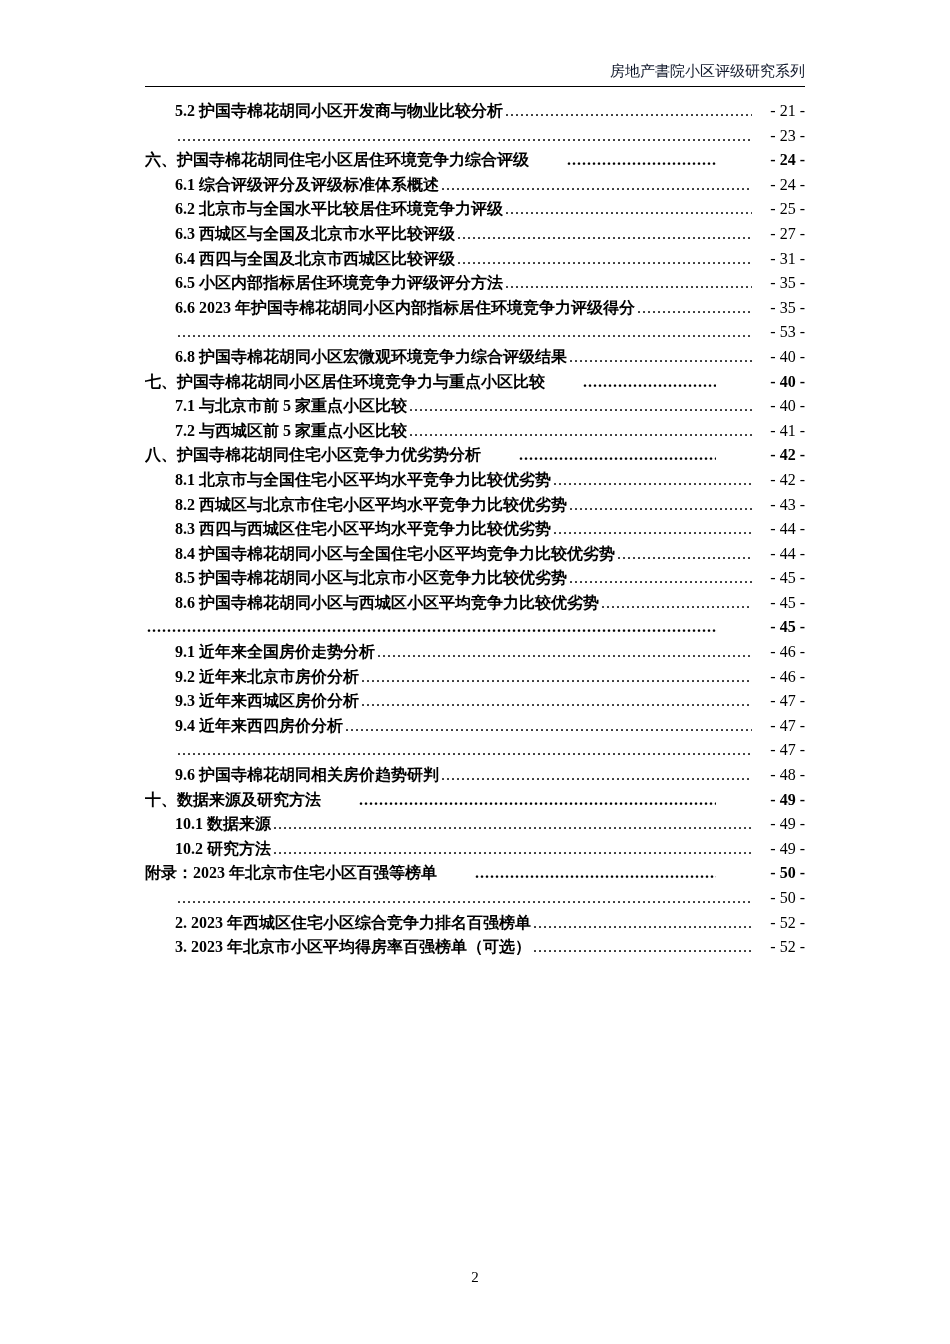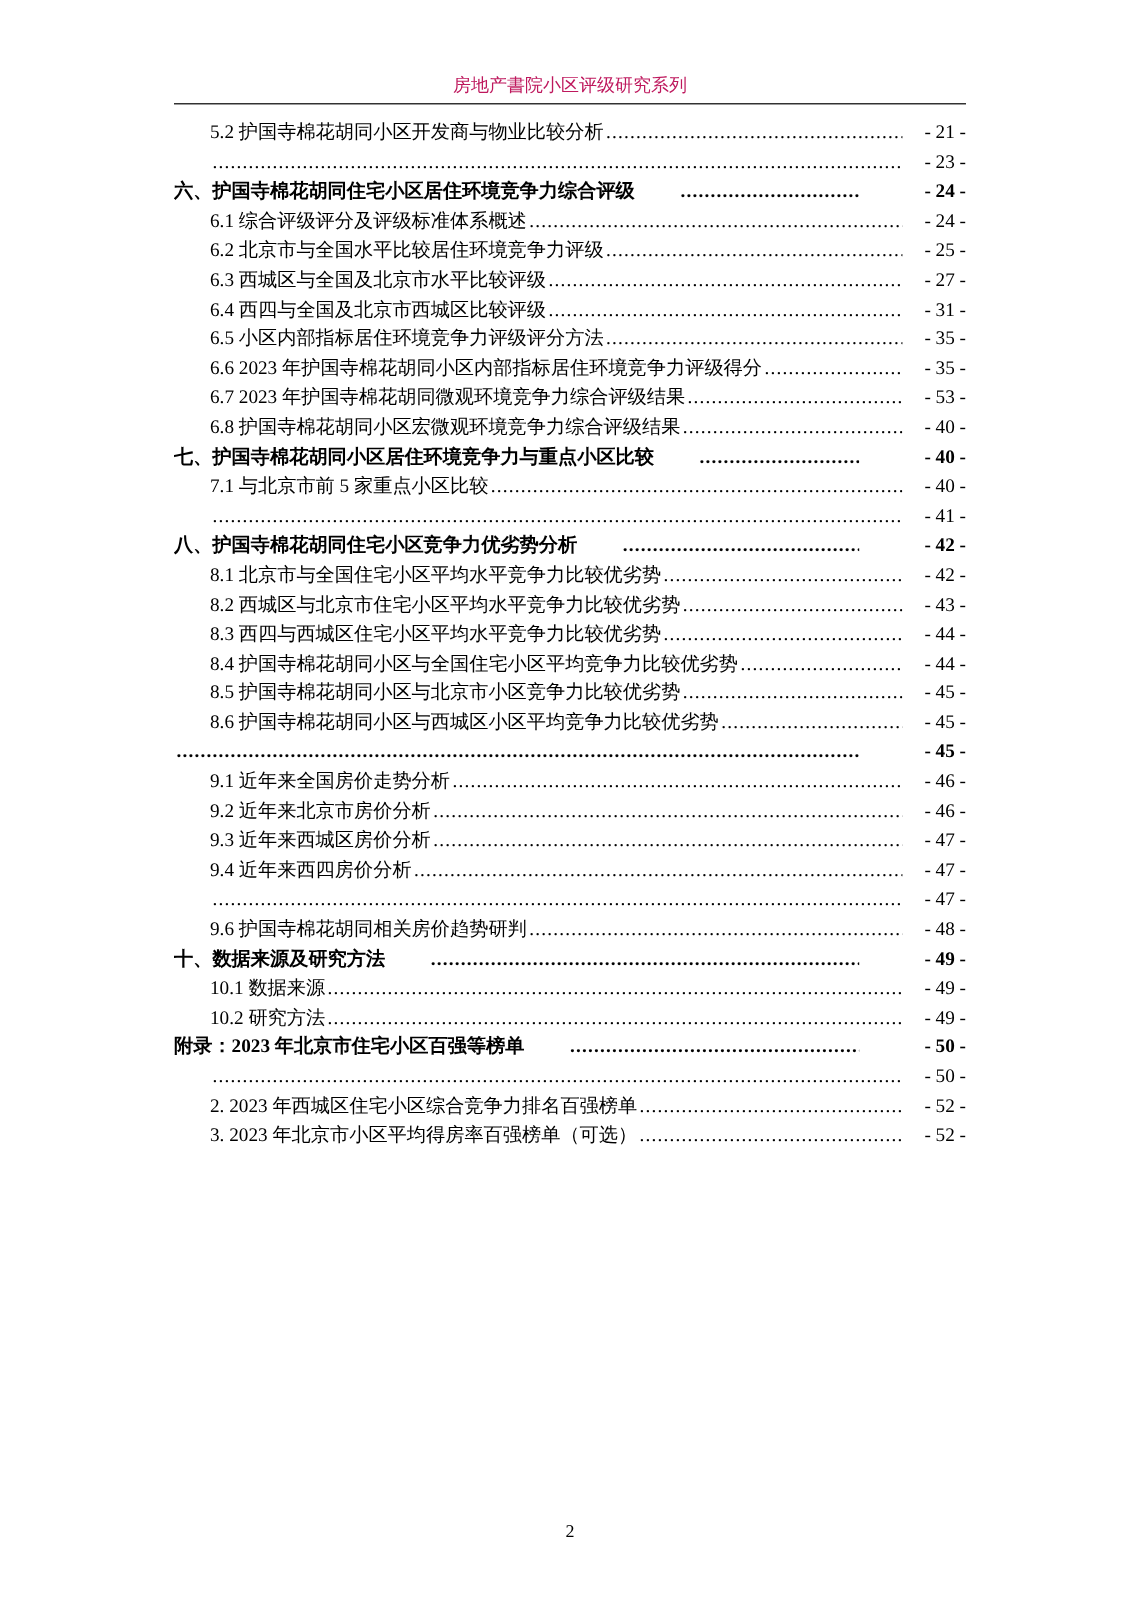--- a/index.html
+++ b/index.html
@@ -21,10 +21,10 @@
     left: 145px;
     right: 145px;
     display: flex;
-    justify-content: center;
+    justify-content: flex-end;
     align-items: baseline;
     font-size: 15px;
-    color: #be185d;
+    color: #0f172a;
   }
   .header-rule {
     position: absolute;

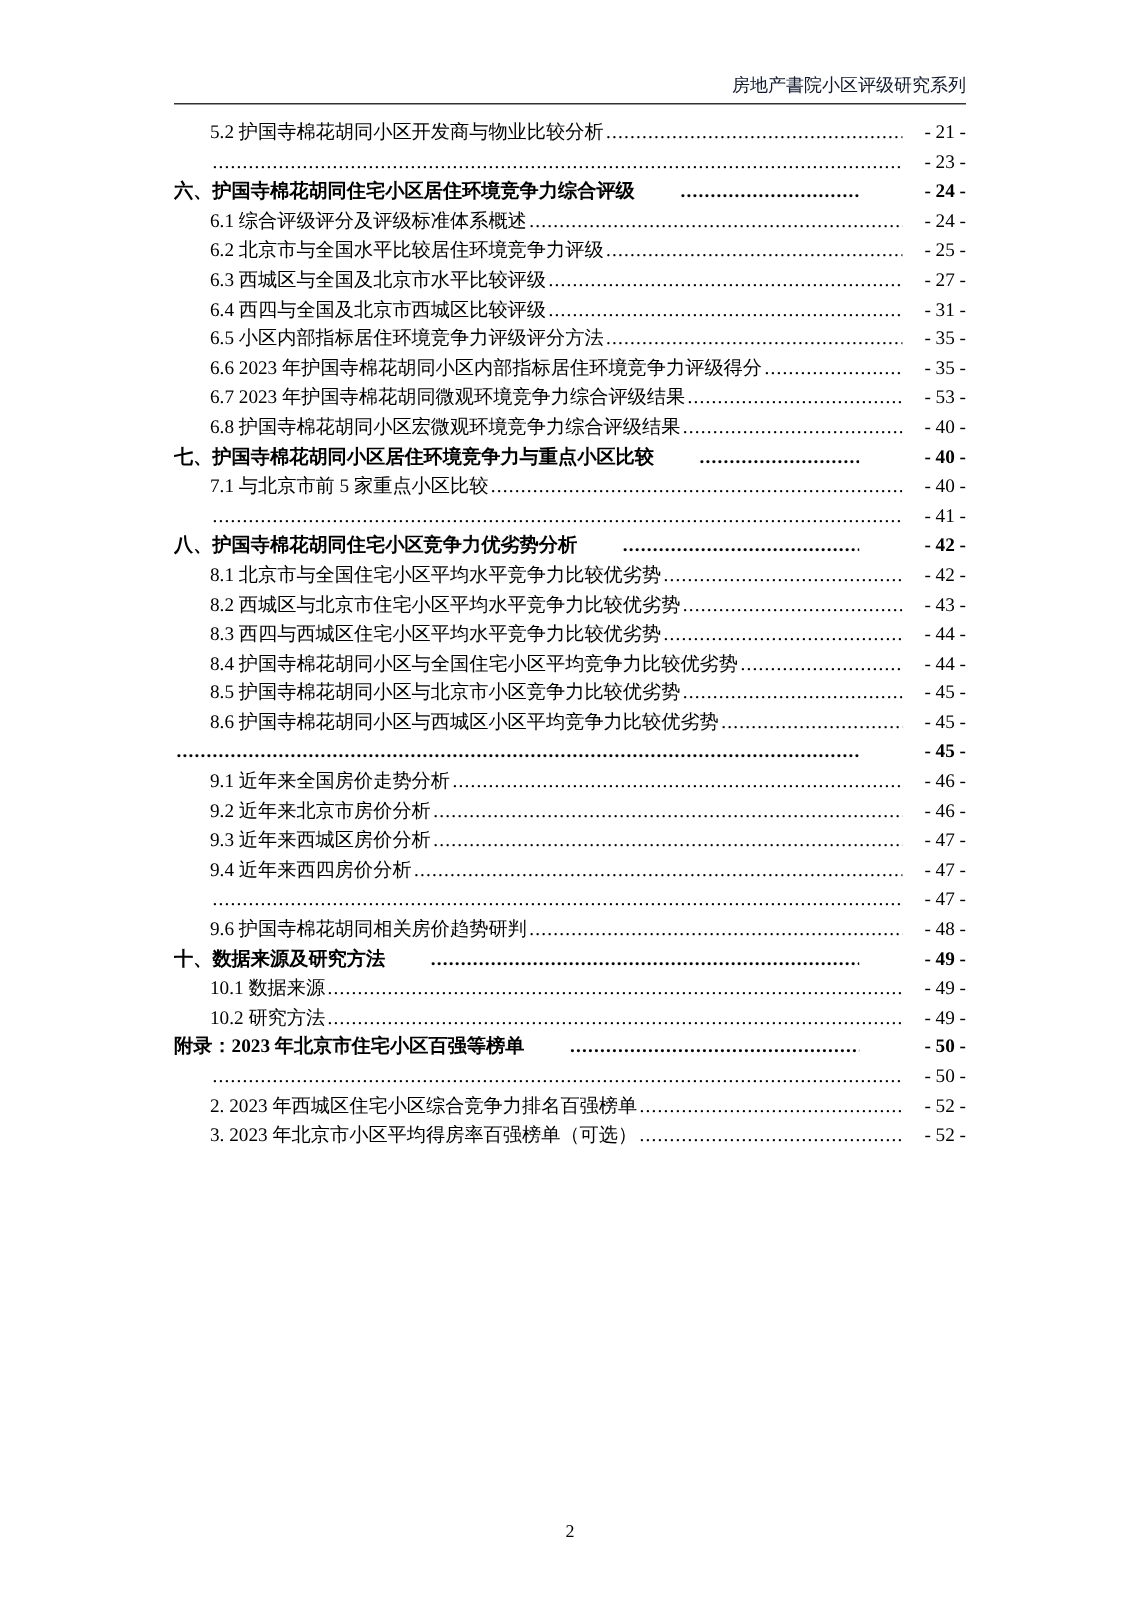--- a/index.html
+++ b/index.html
@@ -55,6 +55,7 @@
     flex: 0 0 auto;
     max-width: 560px;
     overflow: hidden;
+    font-weight: bold;
   }
   .toc-leader {
     flex: 1 1 auto;

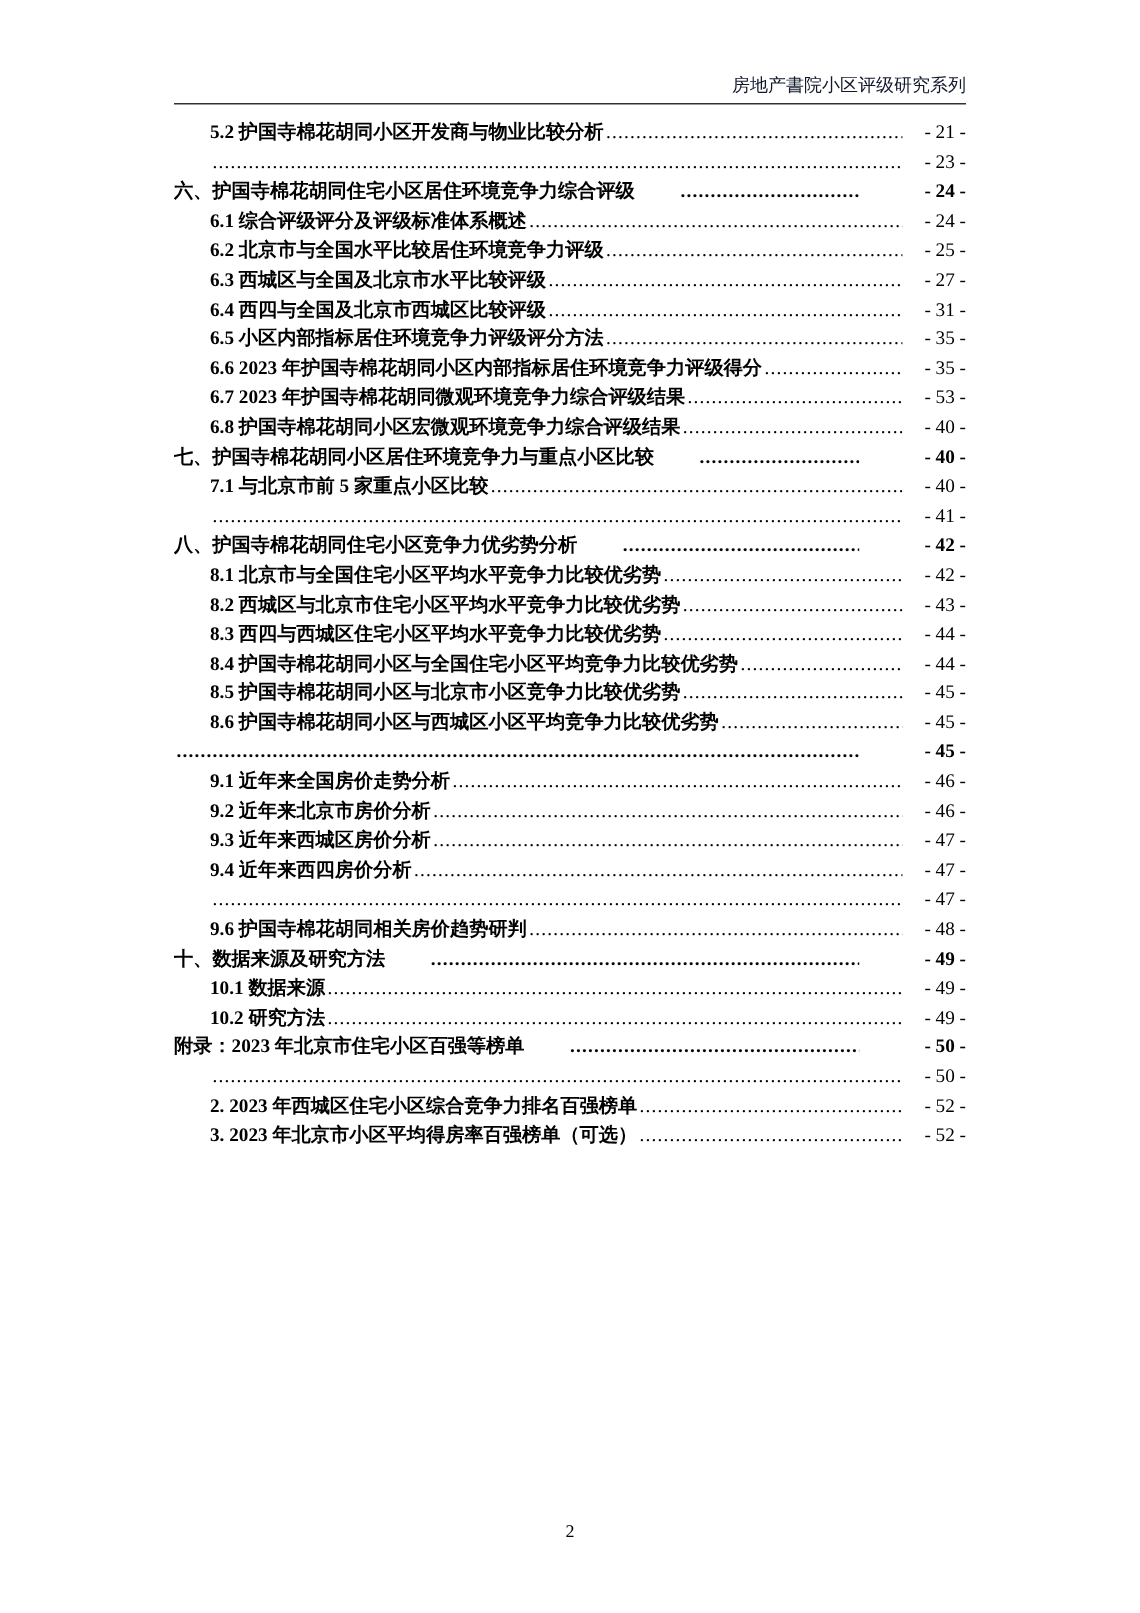--- a/index.html
+++ b/index.html
@@ -147,7 +147,6 @@
   </div>
 
   <div class="toc-row level-2">
-    <span class="toc-label">6.7 2023 年护国寺棉花胡同微观环境竞争力综合评级结果</span>
     <span class="toc-leader">............................................................................................................................................................................................................................</span>
     <span class="toc-page">- 53 -</span>
   </div>

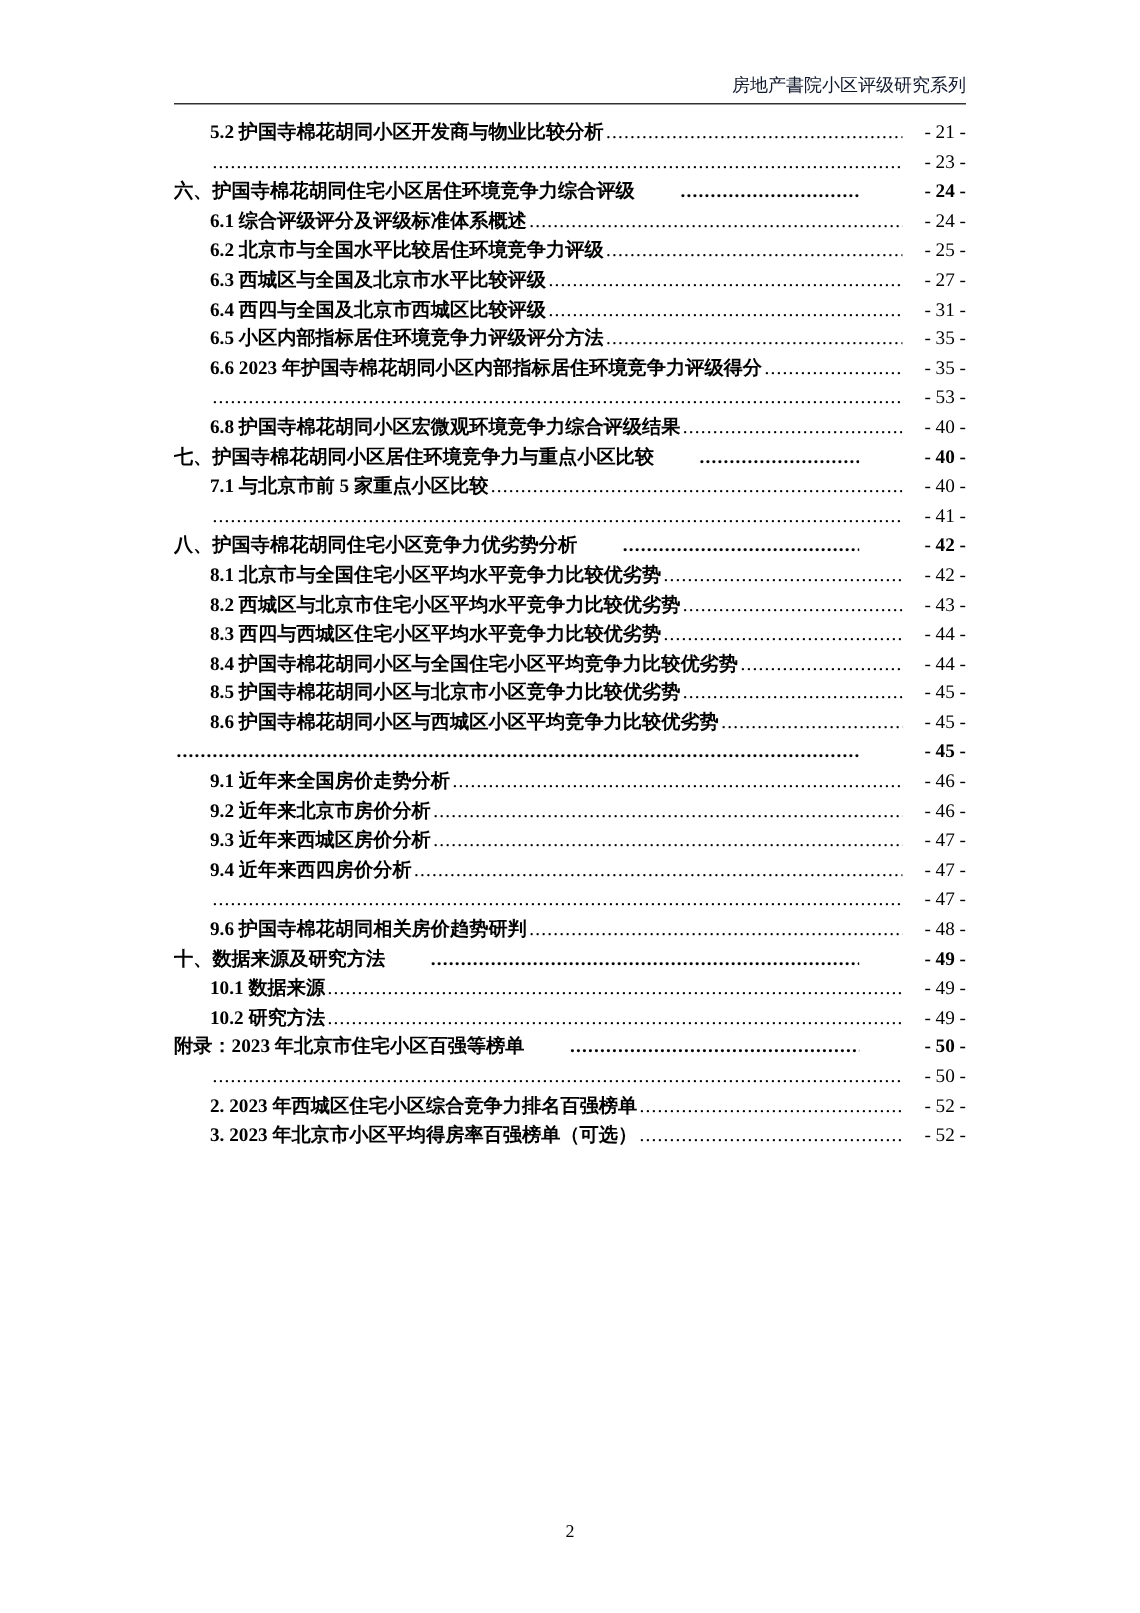--- a/index.html
+++ b/index.html
@@ -170,6 +170,7 @@
   </div>
 
   <div class="toc-row level-2">
+    <span class="toc-label">7.2 与西城区前 5 家重点小区比较</span>
     <span class="toc-leader">............................................................................................................................................................................................................................</span>
     <span class="toc-page">- 41 -</span>
   </div>

